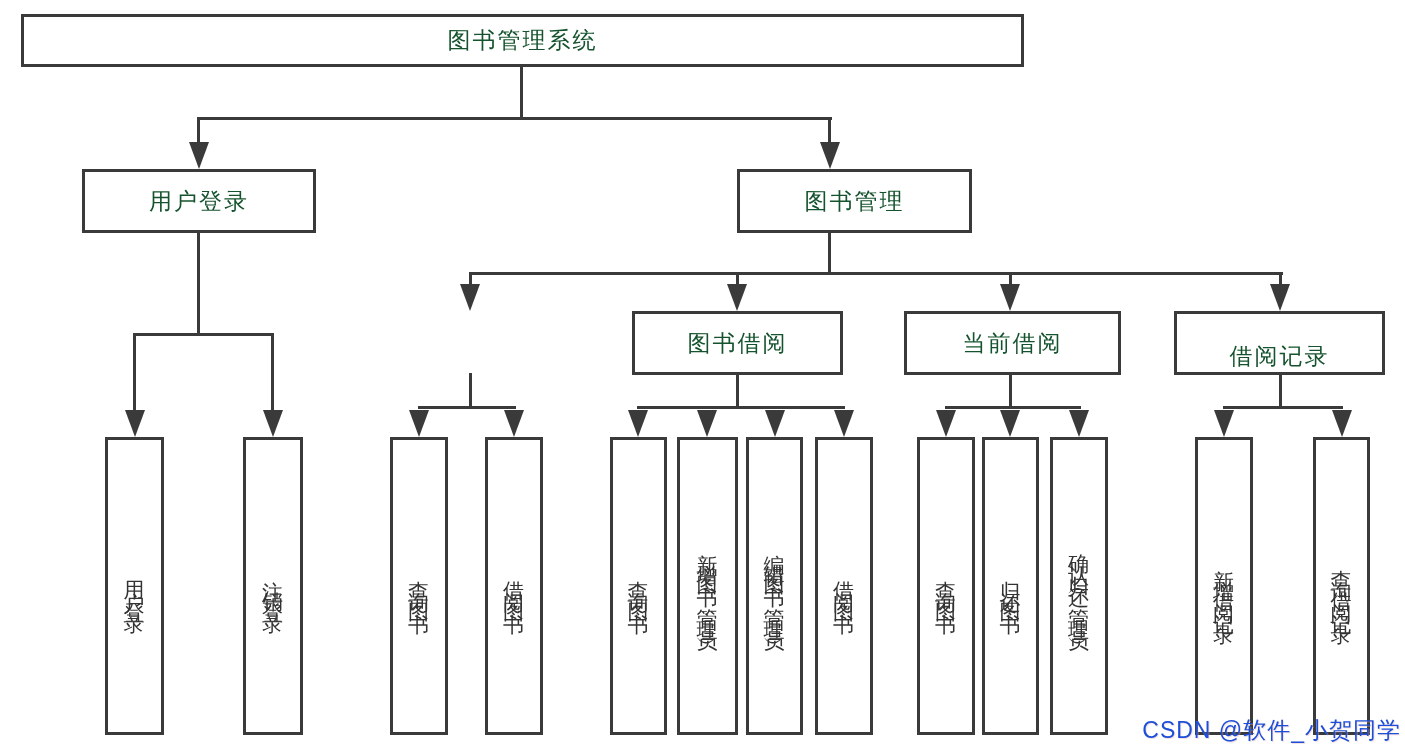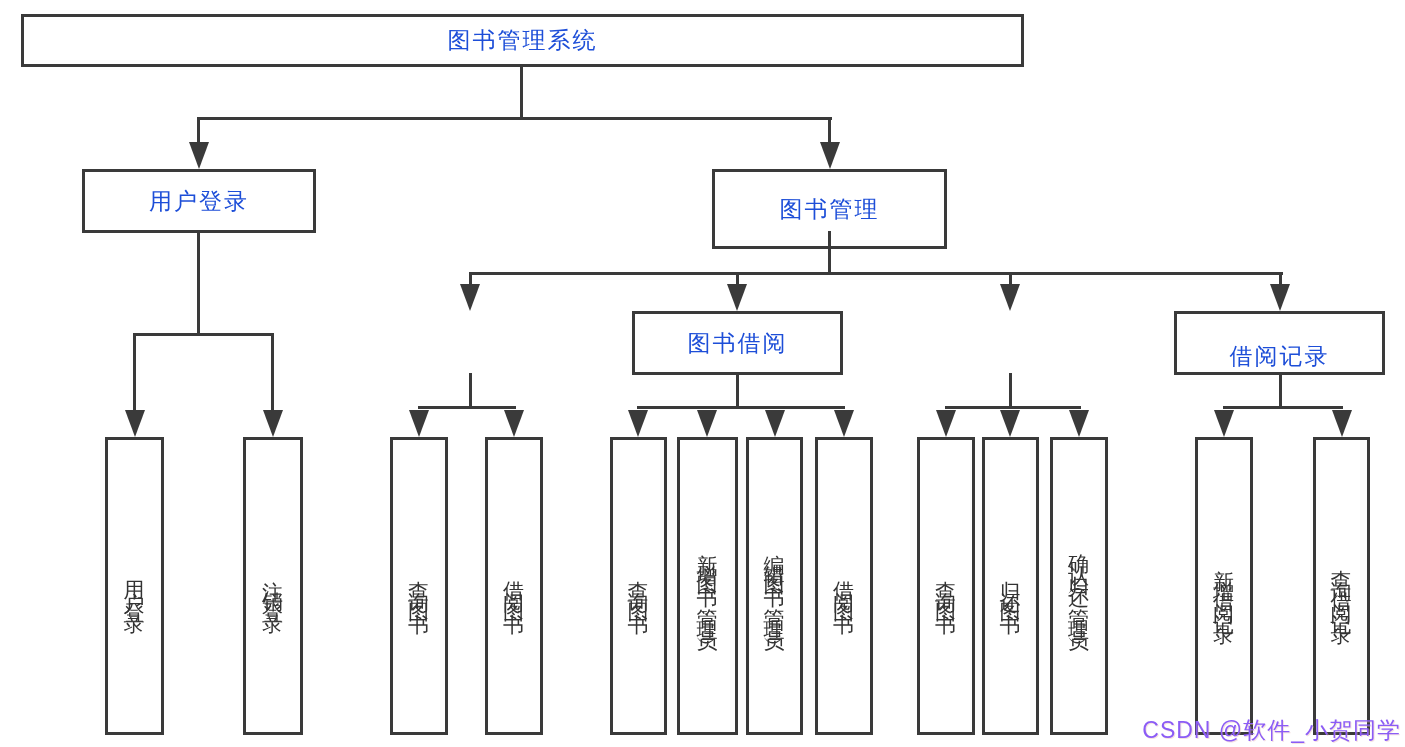--- a/index.html
+++ b/index.html
@@ -18,7 +18,7 @@
     display:flex;
     align-items:center;
     justify-content:center;
-    color:#1d4ed8;
+    color:#14532d;
     font-size:23px;
     letter-spacing:2px;
     white-space:nowrap;

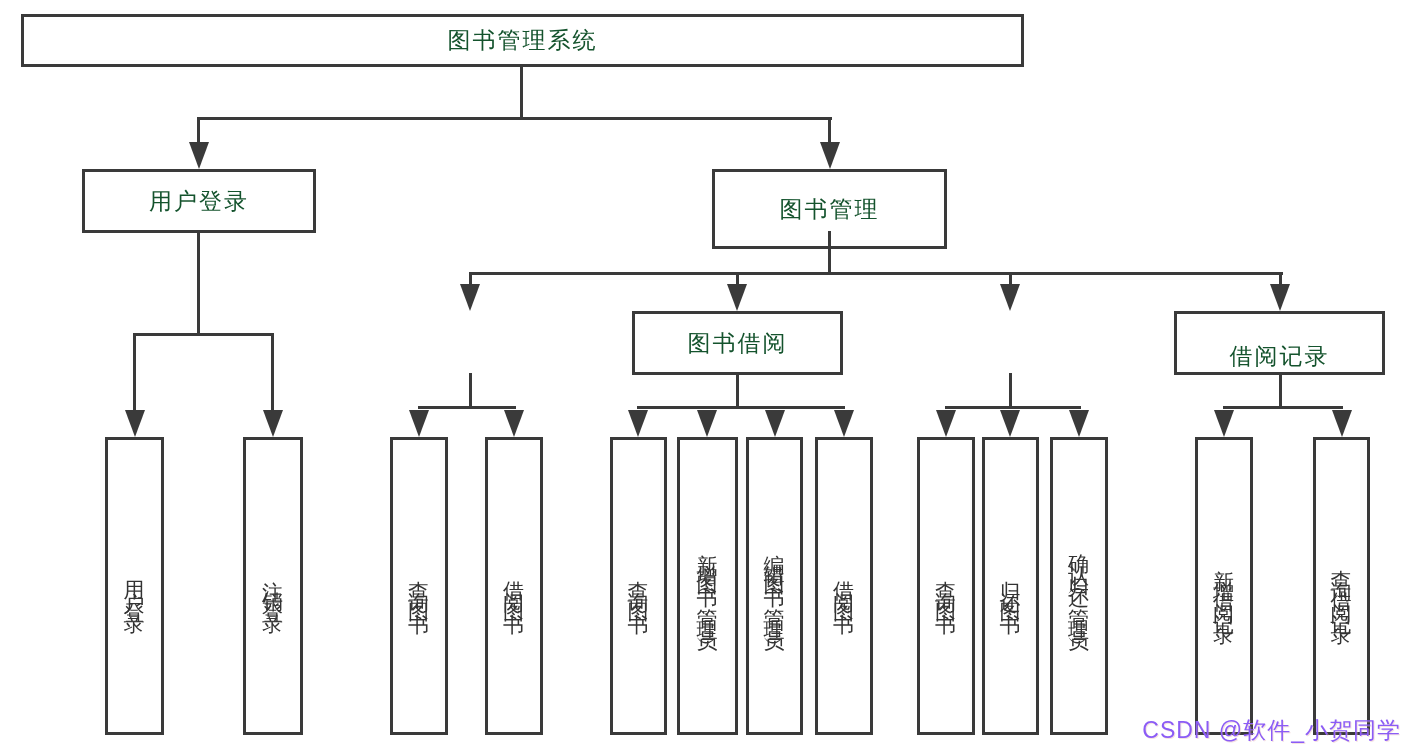--- a/index.html
+++ b/index.html
@@ -79,7 +79,7 @@
   <div class="box" style="left:82px;top:169px;width:234px;height:64px;">
     <span>用户登录</span>
   </div>
-  <div class="box" style="left:712px;top:169px;width:235px;height:80px;">
+  <div class="box" style="left:737px;top:169px;width:235px;height:64px;">
     <span>图书管理</span>
   </div>
 

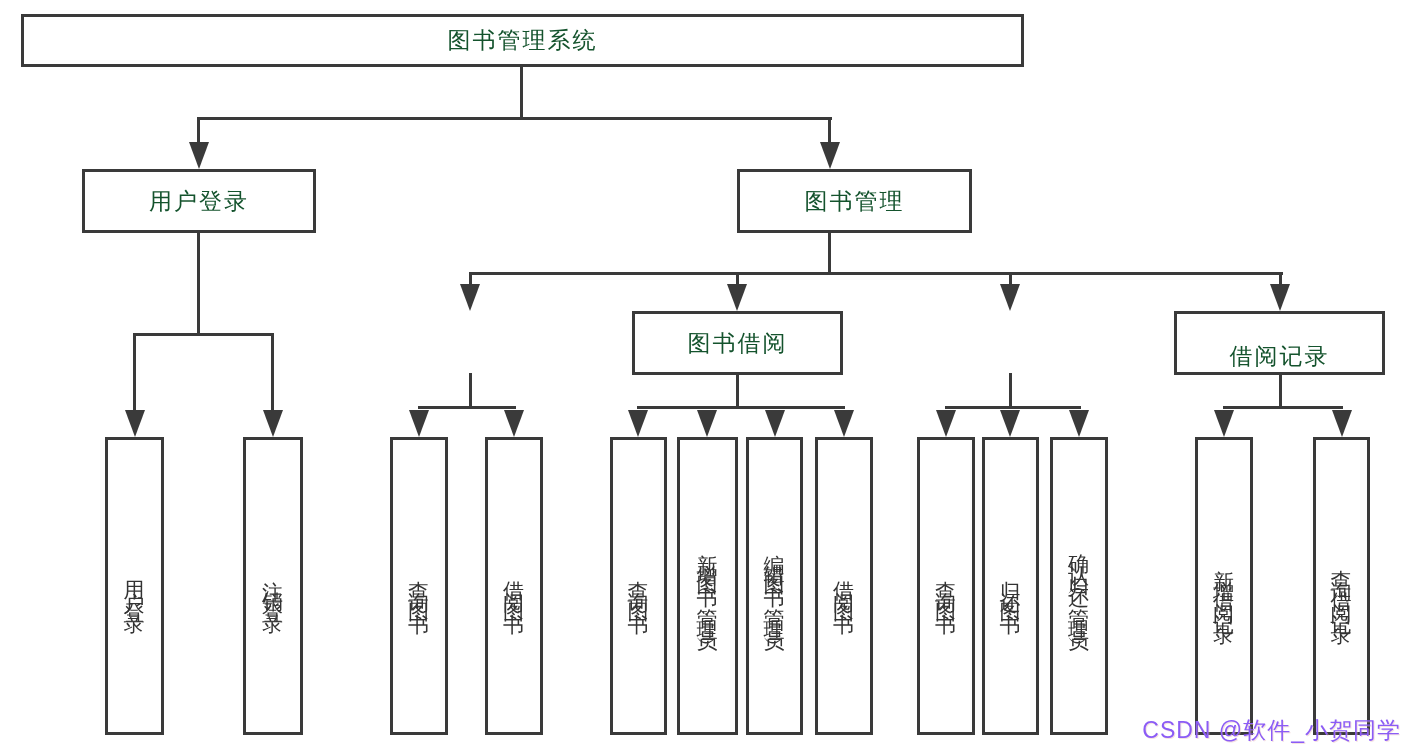--- a/index.html
+++ b/index.html
@@ -104,6 +104,9 @@
   <div class="box" style="left:632px;top:311px;width:211px;height:64px;font-family:Liberation Serif, serif;">
     <span>图书借阅</span>
   </div>
+  <div class="box" style="left:904px;top:311px;width:217px;height:64px;">
+    <span>当前借阅</span>
+  </div>
   <div class="box" style="left:1174px;top:311px;width:211px;height:64px;align-items:flex-end;">
     <span>借阅记录</span>
   </div>

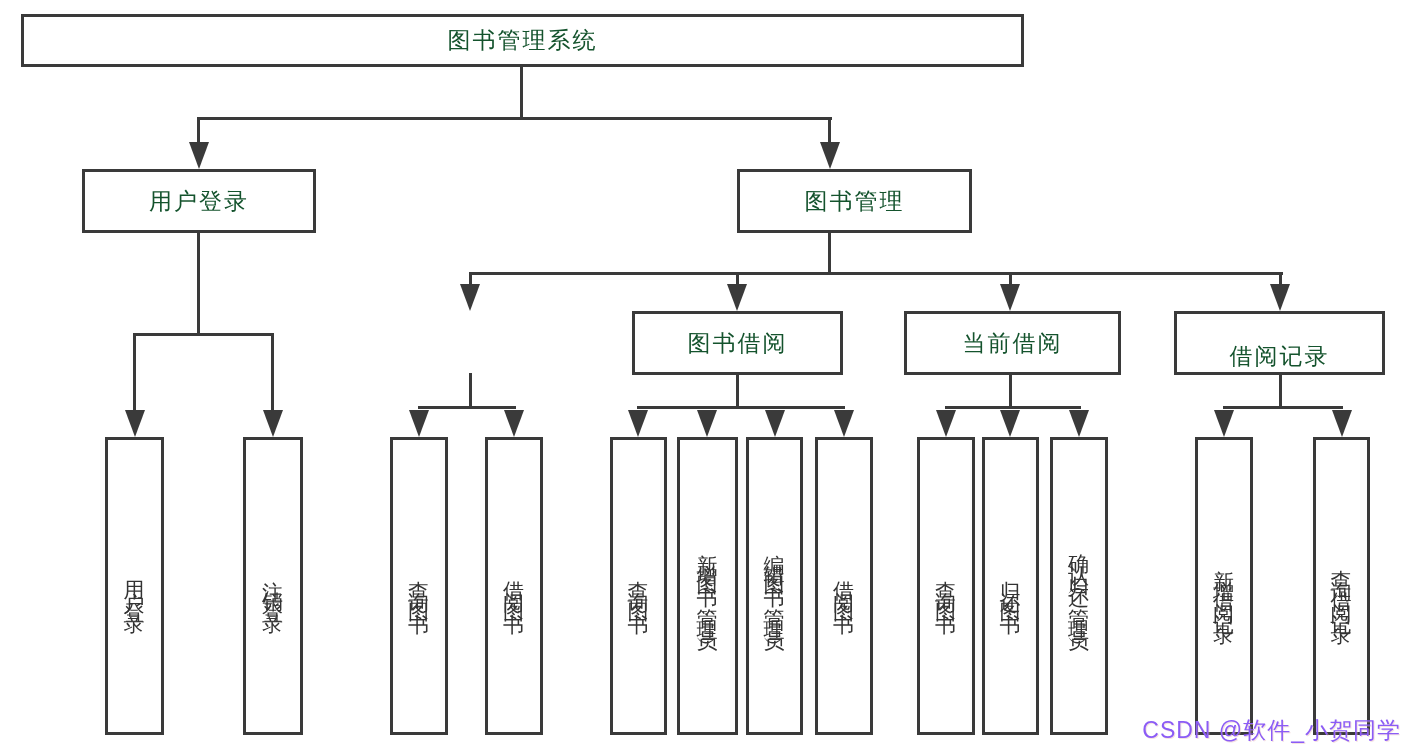--- a/index.html
+++ b/index.html
@@ -55,7 +55,7 @@
     position:absolute;
     top:715px;right:4px;
     font-size:23px;
-    color:#8b5cf6;
+    color:#1d4ed8;
     letter-spacing:1px;
     text-shadow:1px 1px 0 rgba(230,180,180,0.4);
   }

